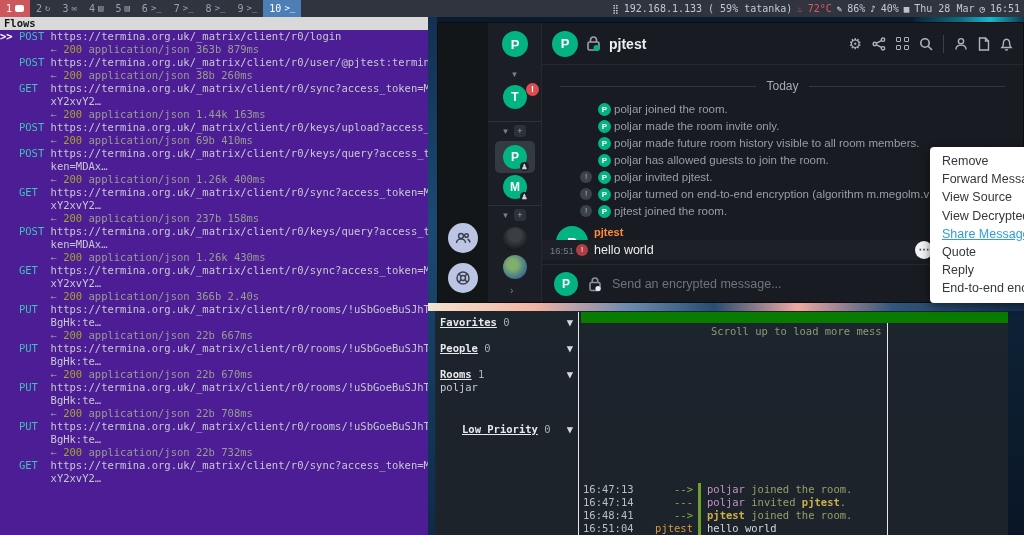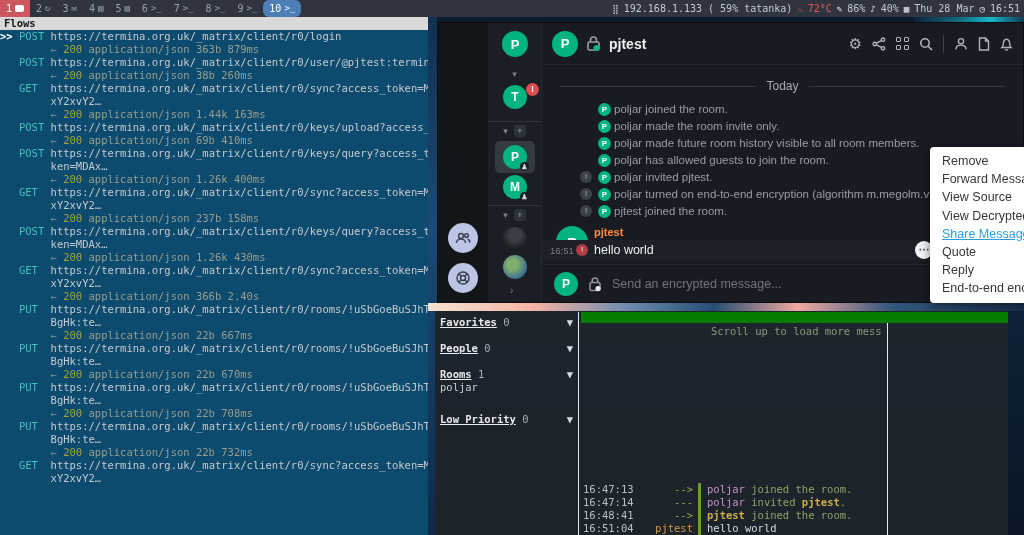--- a/index.html
+++ b/index.html
@@ -25,7 +25,7 @@
   .ws-wrap { display:flex; height:17px; }
   .ws { display:flex; align-items:center; gap:3px; padding:0 6px; height:17px; color:#9aa2af; }
   .ws.urgent { background:#cc575d; color:#fff; }
-  .ws.focused { background:#4d7eb5; color:#fff;border-radius:6px; }
+  .ws.focused { background:#4d7eb5; color:#fff; }
   .ws .wsicon { font-size:9px; line-height:1; }
   .bubble { width:9px; height:7px; background:currentColor; border-radius:2px; display:inline-block; }
   .statusbar { display:flex; align-items:center; gap:5px; padding-right:4px; white-space:nowrap; }

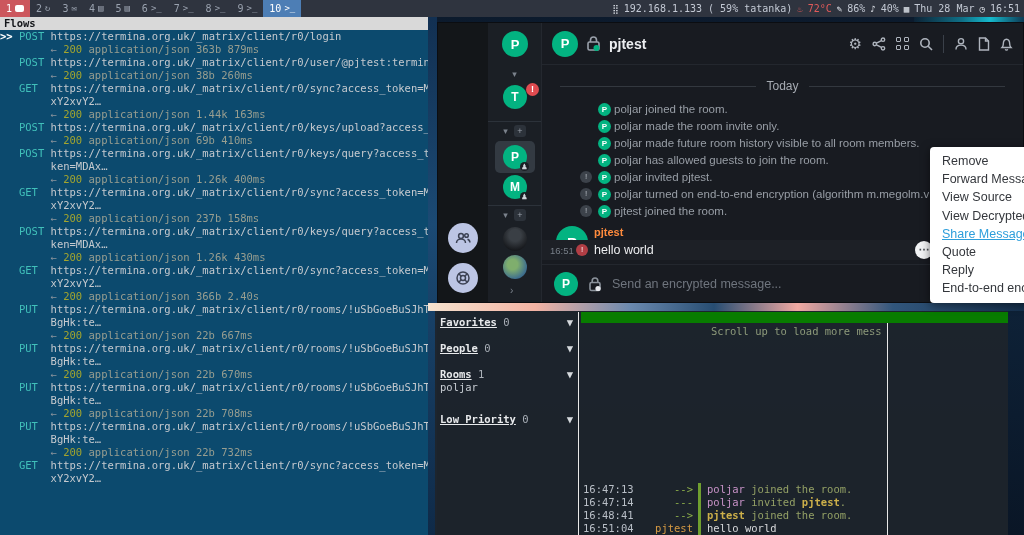--- a/index.html
+++ b/index.html
@@ -35,7 +35,7 @@
 
   
   .mitm { position:absolute; left:0; top:17px; width:428px; height:518px;
-    background:#0c4a6e; font-family:"DejaVu Sans Mono", monospace;
+    background:#4c1d95; font-family:"DejaVu Sans Mono", monospace;
     font-size:10.5px; line-height:13px; overflow:hidden; }
   .mitm-header { background:#d9d9d9; color:#14161a; padding:0 4px; height:13px; font-weight:bold; }
   .fl { white-space:pre; color:#c6cacf; }

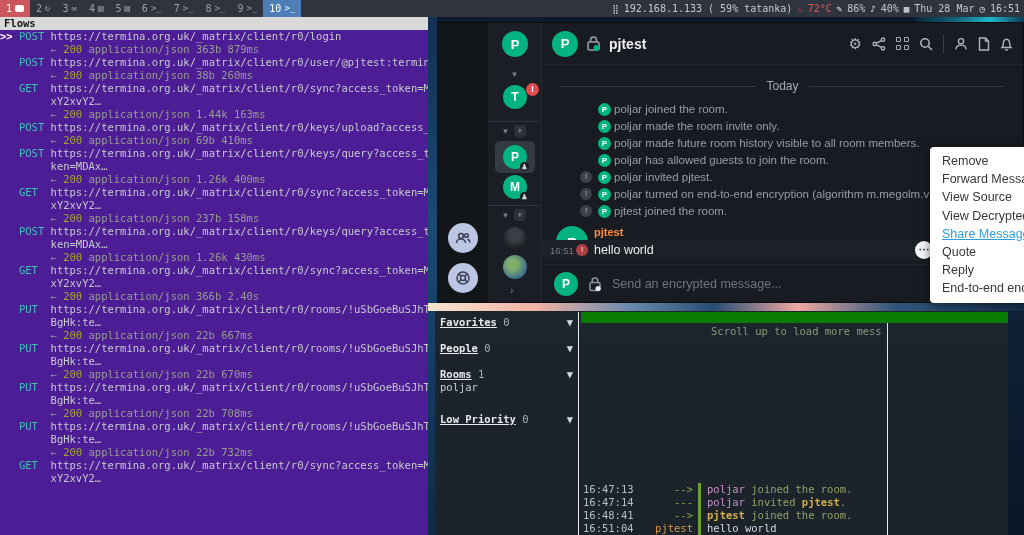--- a/index.html
+++ b/index.html
@@ -406,7 +406,7 @@
       <div class="wc-sec" style="top: 31px;"><span class="lbl">People</span><span class="cnt"> 0</span><span class="tri">▼</span></div>
       <div class="wc-sec" style="top: 57px;"><span class="lbl">Rooms</span><span class="cnt"> 1</span><span class="tri">▼</span></div>
       <div class="wc-item" style="top: 70px;">poljar</div>
-      <div class="wc-sec" style="top: 102px;"><span class="lbl">Low Priority</span><span class="cnt"> 0</span><span class="tri">▼</span></div>
+      <div class="wc-sec" style="top: 112px; margin-left: 22px;"><span class="lbl">Low Priority</span><span class="cnt"> 0</span><span class="tri">▼</span></div>
     </div>
   <div class="wc-vsep"></div>
   <div class="wc-chat">

